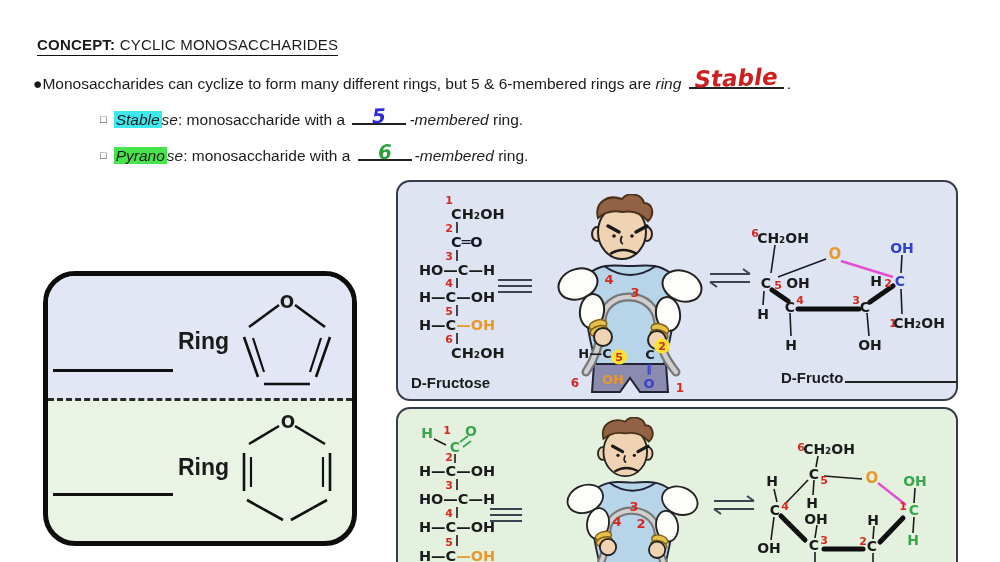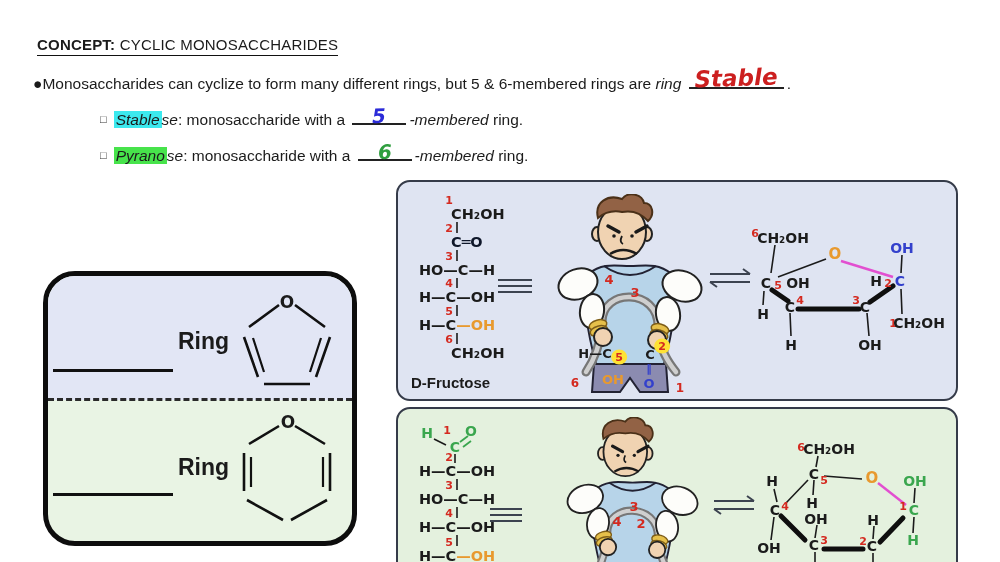--- a/index.html
+++ b/index.html
@@ -203,6 +203,9 @@
         <span class="lbl" style="left: 495px; top: 141px; color: rgb(212, 42, 32); font-size: 11px;">1</span>
         <span class="lbl" style="left: 521px; top: 141px; color: rgb(27, 27, 27); font-size: 14px;">CH₂OH</span>
       </div>
+    <div class="ring-caption" style="left:383px;top:186px">
+      <span>D-Fructo</span><span class="cap-blank"></span>
+    </div>
   </div>
 
   <div class="panel" id="panel-glu">

